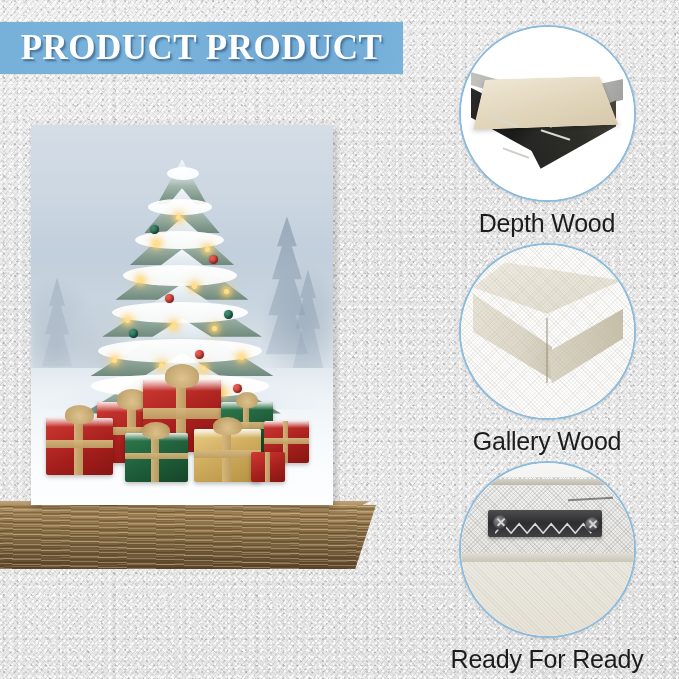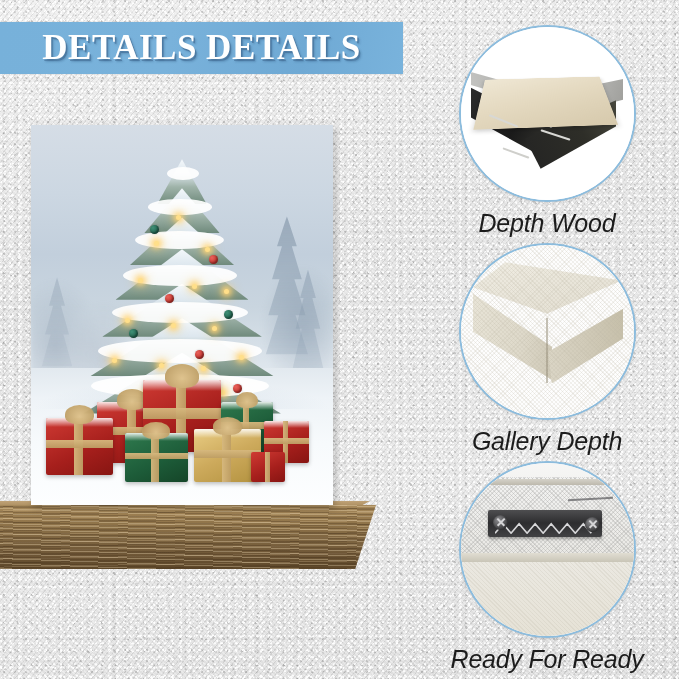--- a/index.html
+++ b/index.html
@@ -434,7 +434,7 @@
   <div class="wall"></div>
 
   <div class="banner">
-    <span class="banner-text">DETAILS DETAILS</span>
+    <span class="banner-text">PRODUCT PRODUCT</span>
   </div>
 
   <div class="shelf-top"></div>

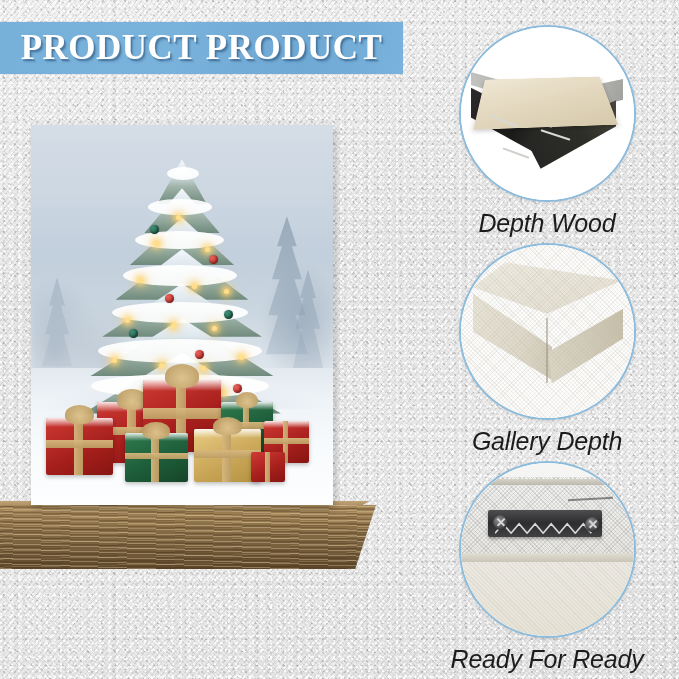--- a/index.html
+++ b/index.html
@@ -250,7 +250,6 @@
   .feature {
     position: absolute;
     width: 196px;
-    font-style: italic;
   }
   .circle {
     position: relative;

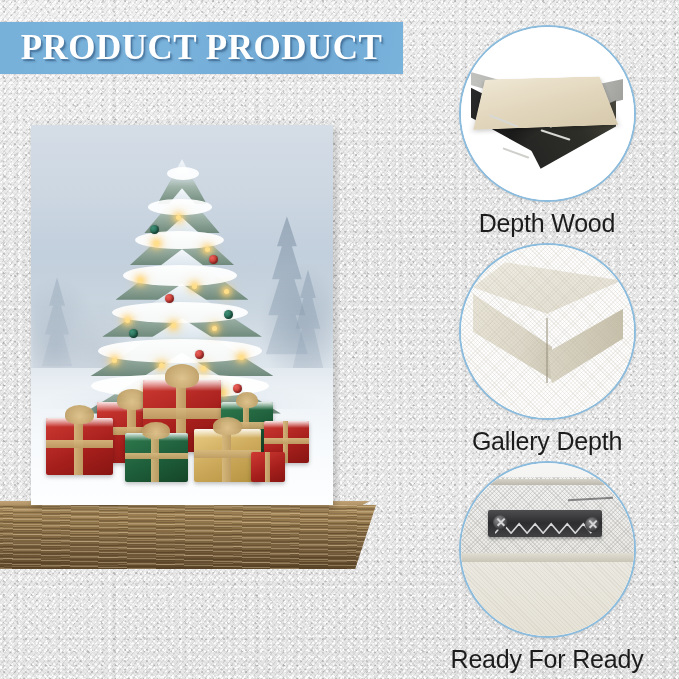--- a/index.html
+++ b/index.html
@@ -563,7 +563,7 @@
       <div class="c2-seam"></div>
       <div class="c2-weave"></div>
     </div>
-    <div class="feature-label">Gallery Depth</div>
+    <div class="feature-label">Gallery Wood</div>
   </div>
 
   <div class="feature" style="left:449px; top:461px;">

